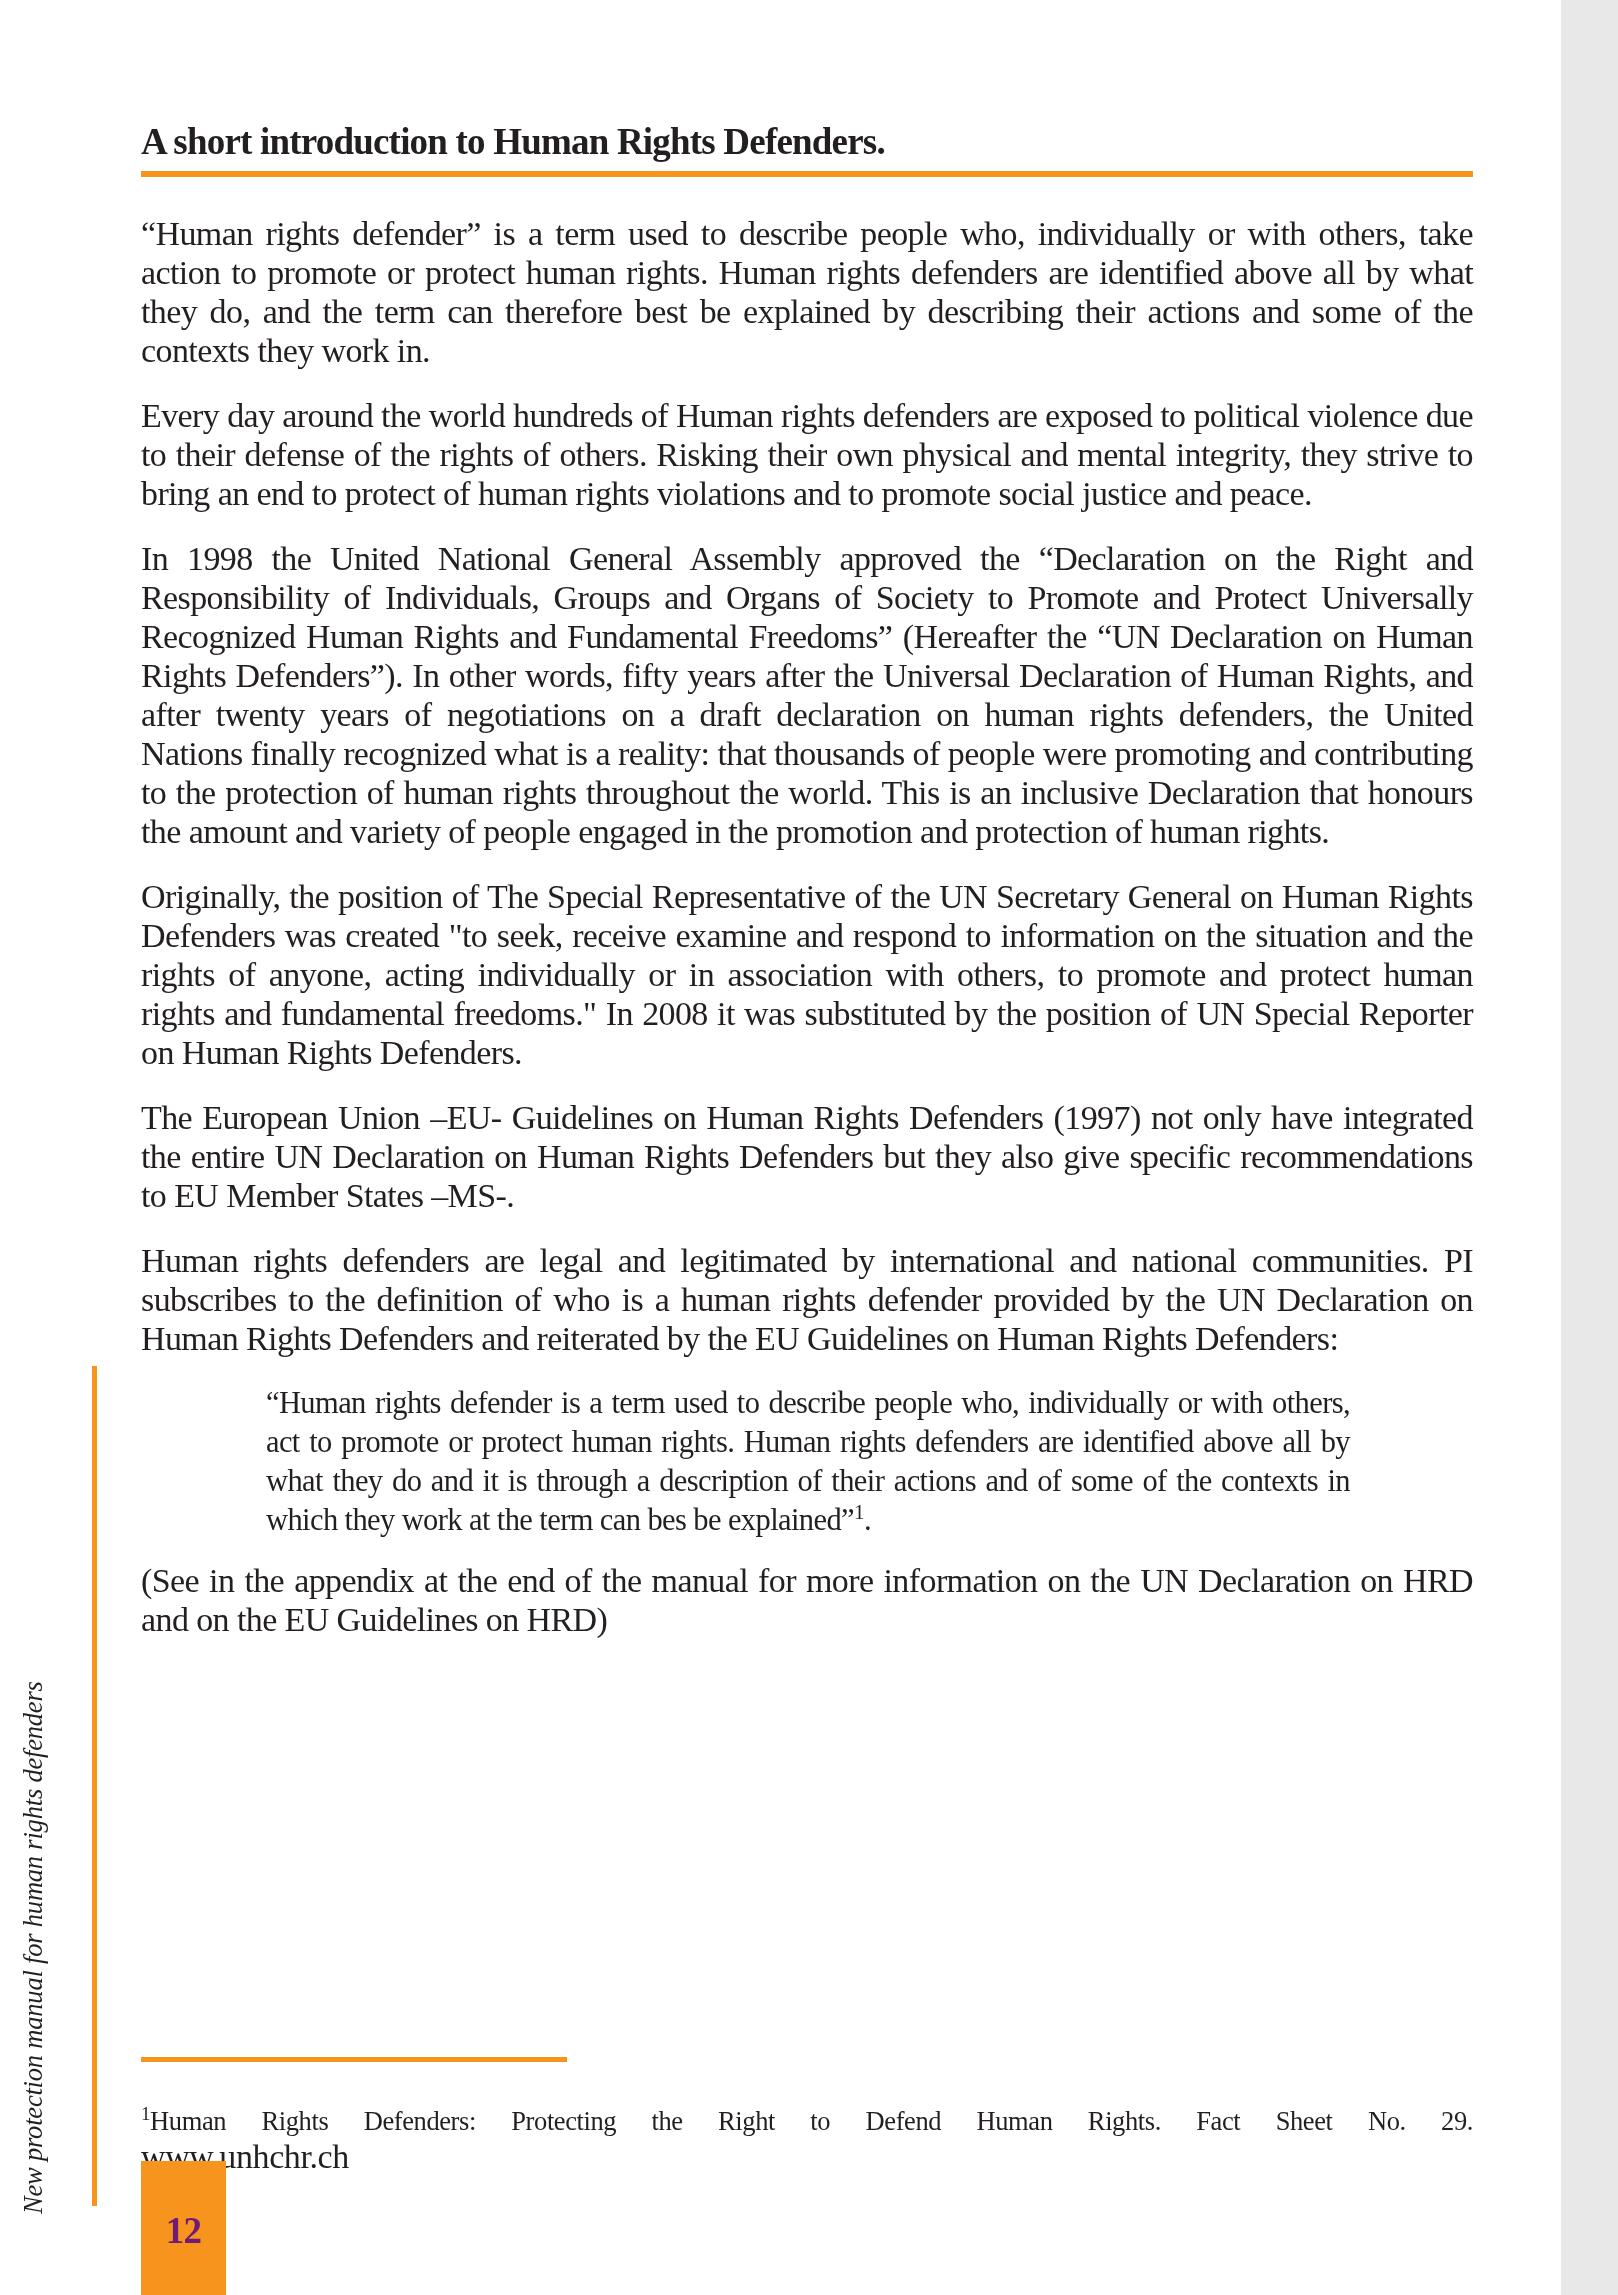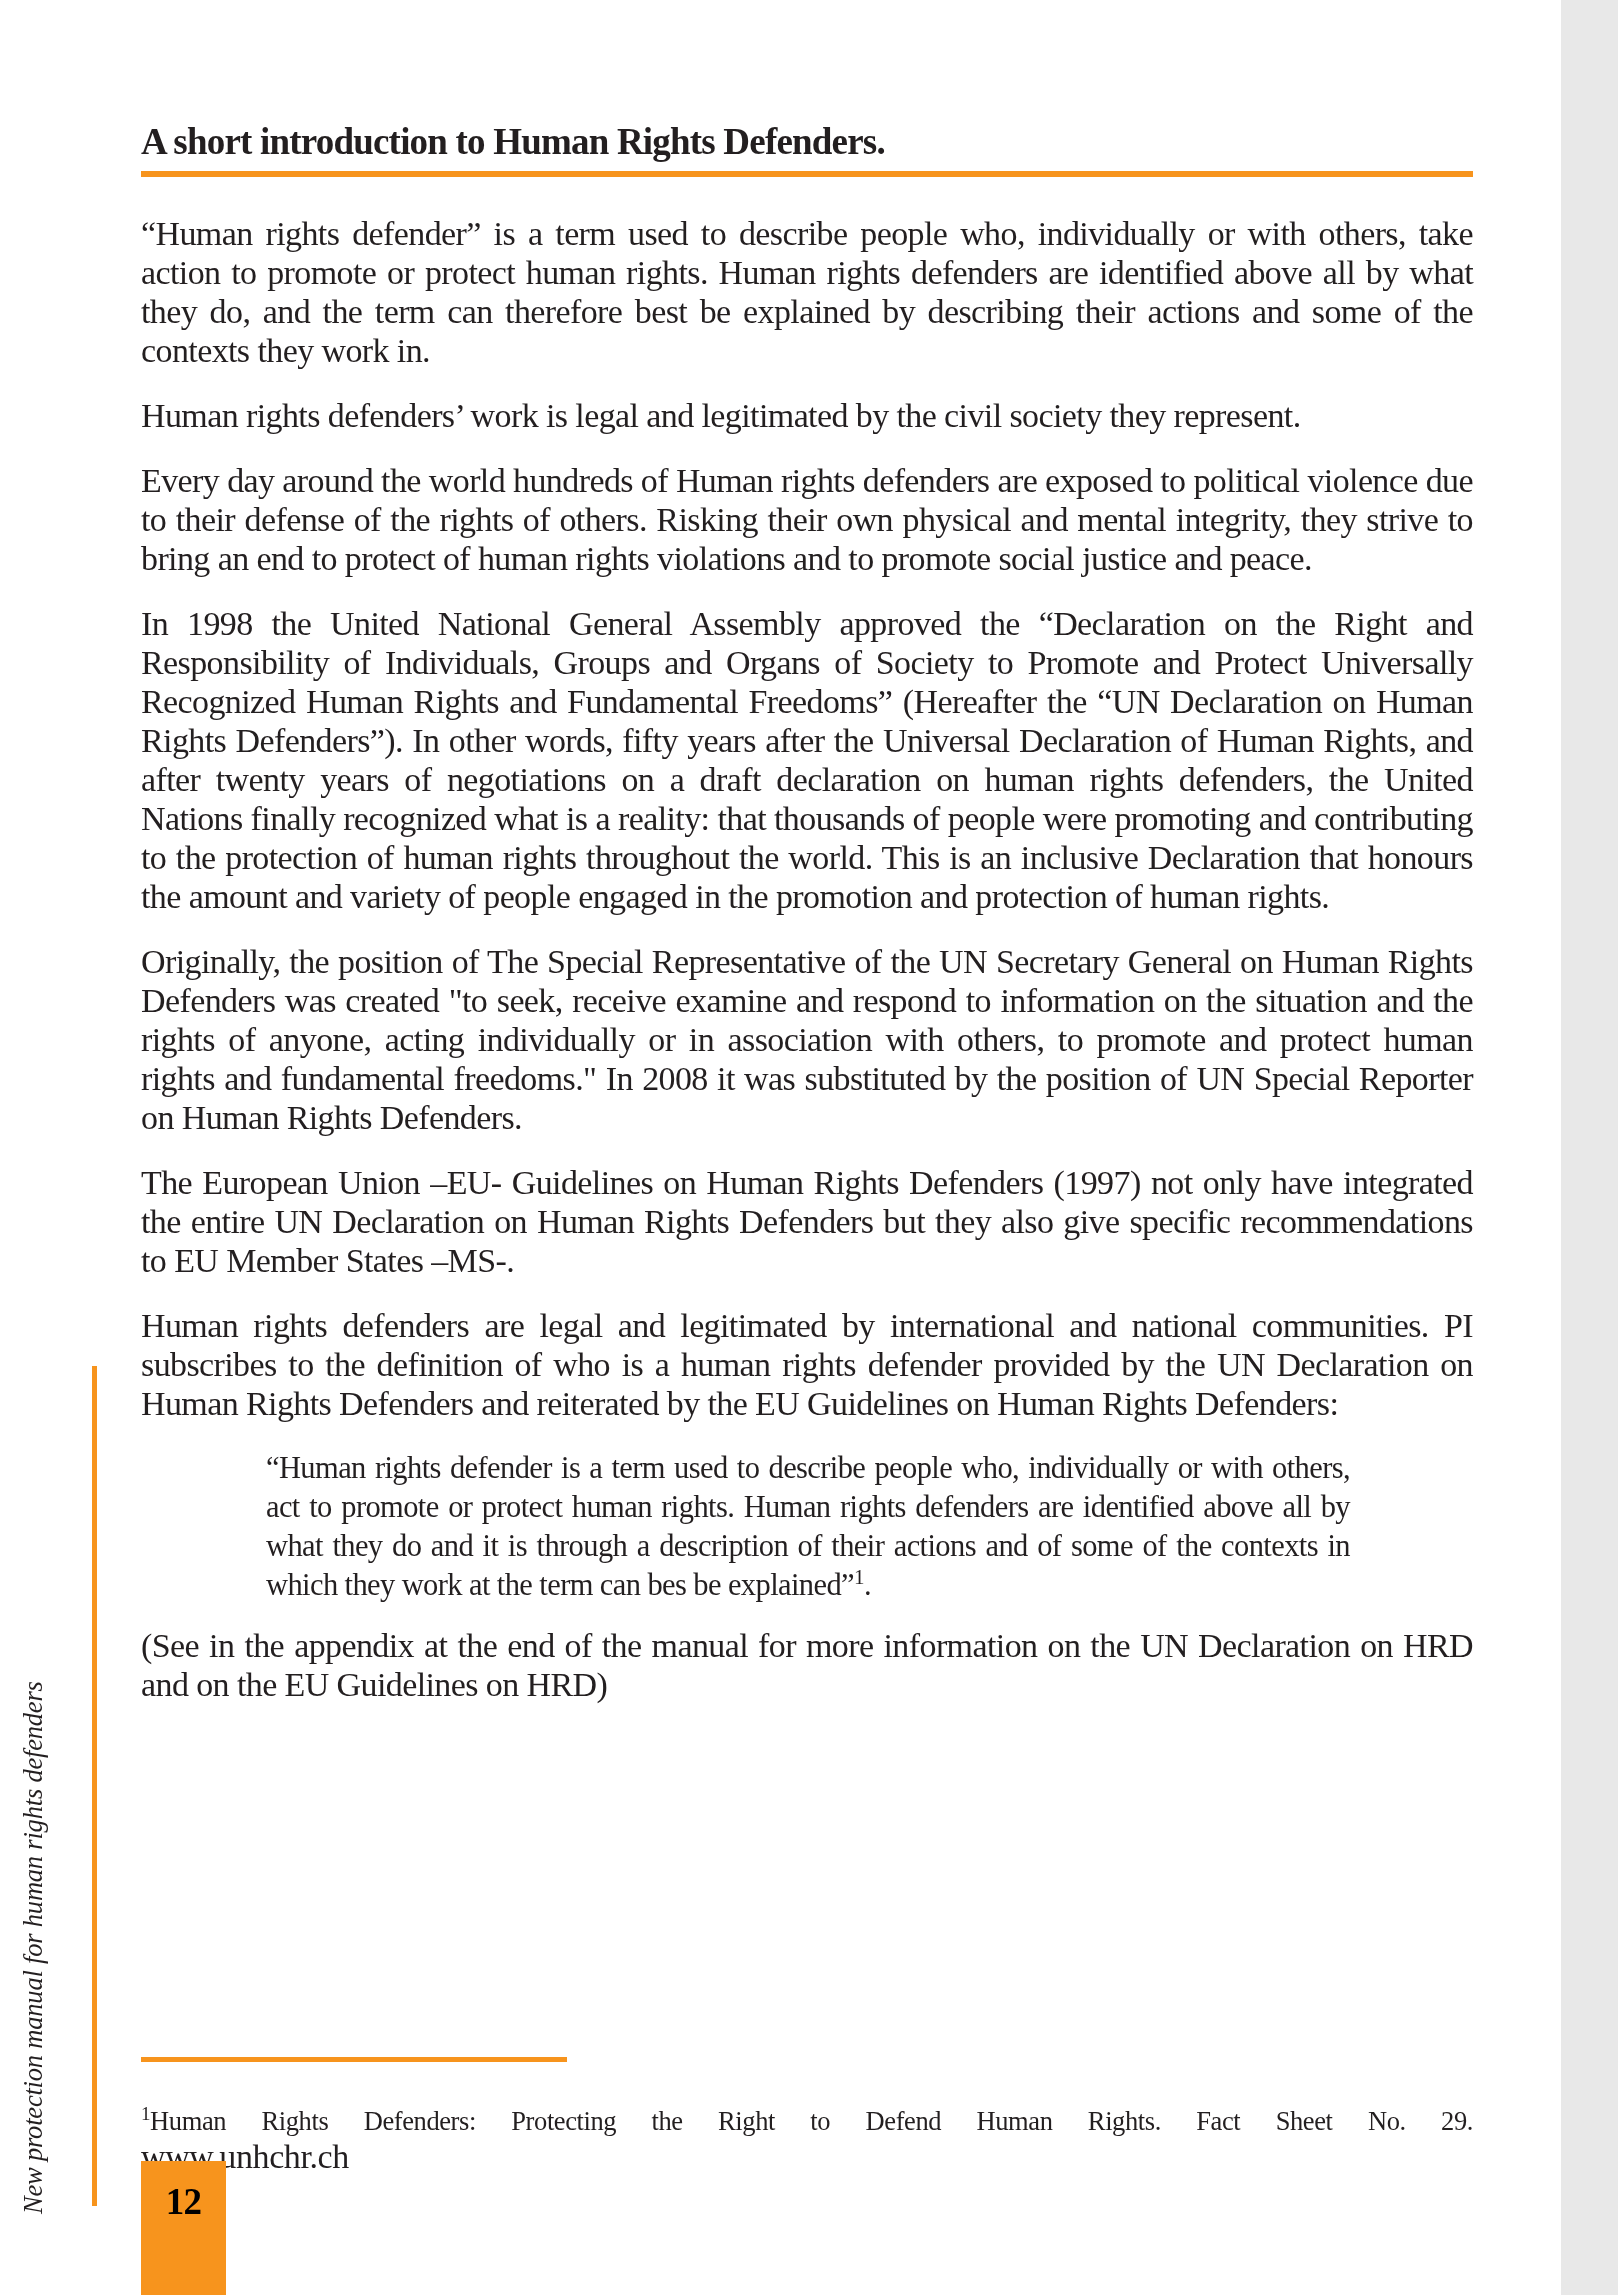--- a/index.html
+++ b/index.html
@@ -134,7 +134,6 @@
     <div class="title-rule"></div>
 
     <p class="body-par">“Human rights defender” is a term used to describe people who, individually or with others, take action to promote or protect human rights. Human rights defenders are identified above all by what they do, and the term can therefore best be explained by describing their actions and some of the contexts they work in.</p>
-    <p class="body-par">Human rights defenders’ work is legal and legitimated by the civil society they represent.</p>
     <p class="body-par">Every day around the world hundreds of Human rights defenders are exposed to political violence due to their defense of the rights of others. Risking their own physical and mental integrity, they strive to bring an end to protect of human rights violations and to promote social justice and peace.</p>
     <p class="body-par">In 1998 the United National General Assembly approved the “Declaration on the Right and Responsibility of Individuals, Groups and Organs of Society to Promote and Protect Universally Recognized Human Rights and Fundamental Freedoms” (Hereafter the “UN Declaration on Human Rights Defenders”). In other words, fifty years after the Universal Declaration of Human Rights, and after twenty years of negotiations on a draft declaration on human rights defenders, the United Nations finally recognized what is a reality: that thousands of people were promoting and contributing to the protection of human rights throughout the world. This is an inclusive Declaration that honours the amount and variety of people engaged in the promotion and protection of human rights.</p>
     <p class="body-par">Originally, the position of The Special Representative of the UN Secretary General on Human Rights Defenders was created "to seek, receive examine and respond to information on the situation and the rights of anyone, acting individually or in association with others, to promote and protect human rights and fundamental freedoms." In 2008 it was substituted by the position of UN Special Reporter on Human Rights Defenders.</p>

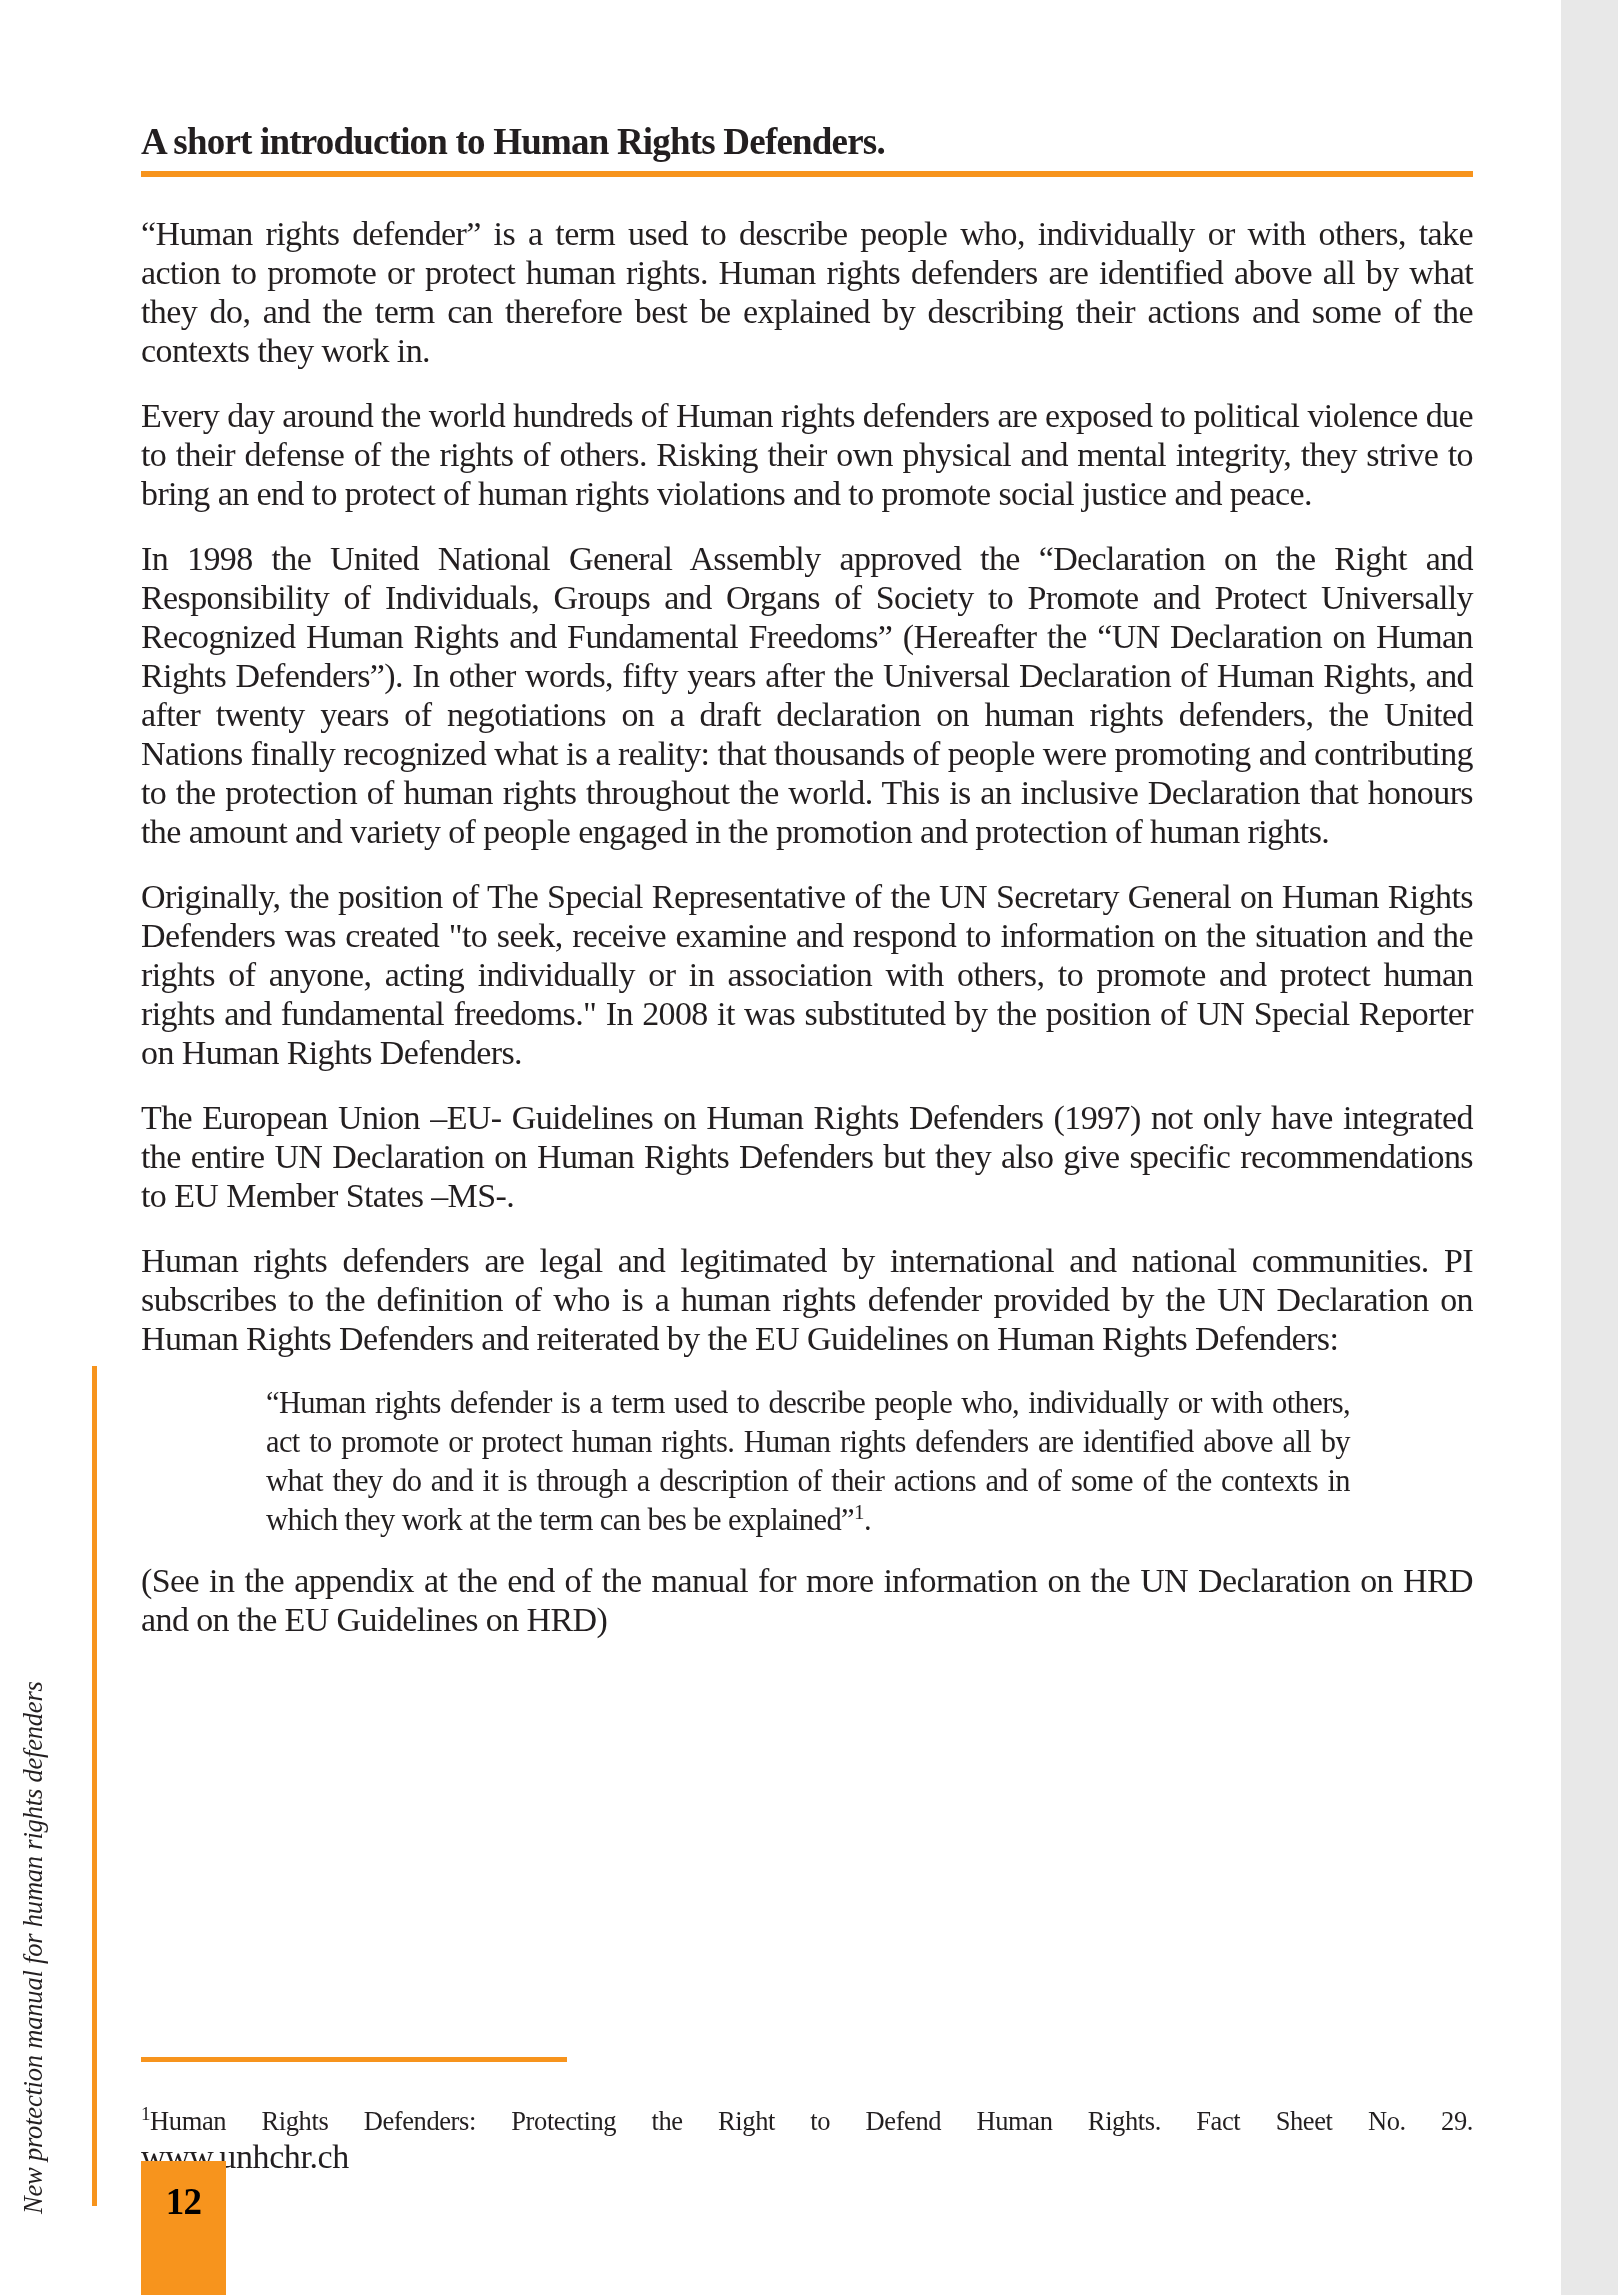--- a/index.html
+++ b/index.html
@@ -117,10 +117,10 @@
     padding-top: 0;
   }
   .page-number {
-    margin-top: 19px;
+    margin-top: 48px;
     font-size: 37px;
     font-weight: bold;
-    color: #000000;
+    color: #701a75;
     letter-spacing: -0.8px;
   }
 </style>

